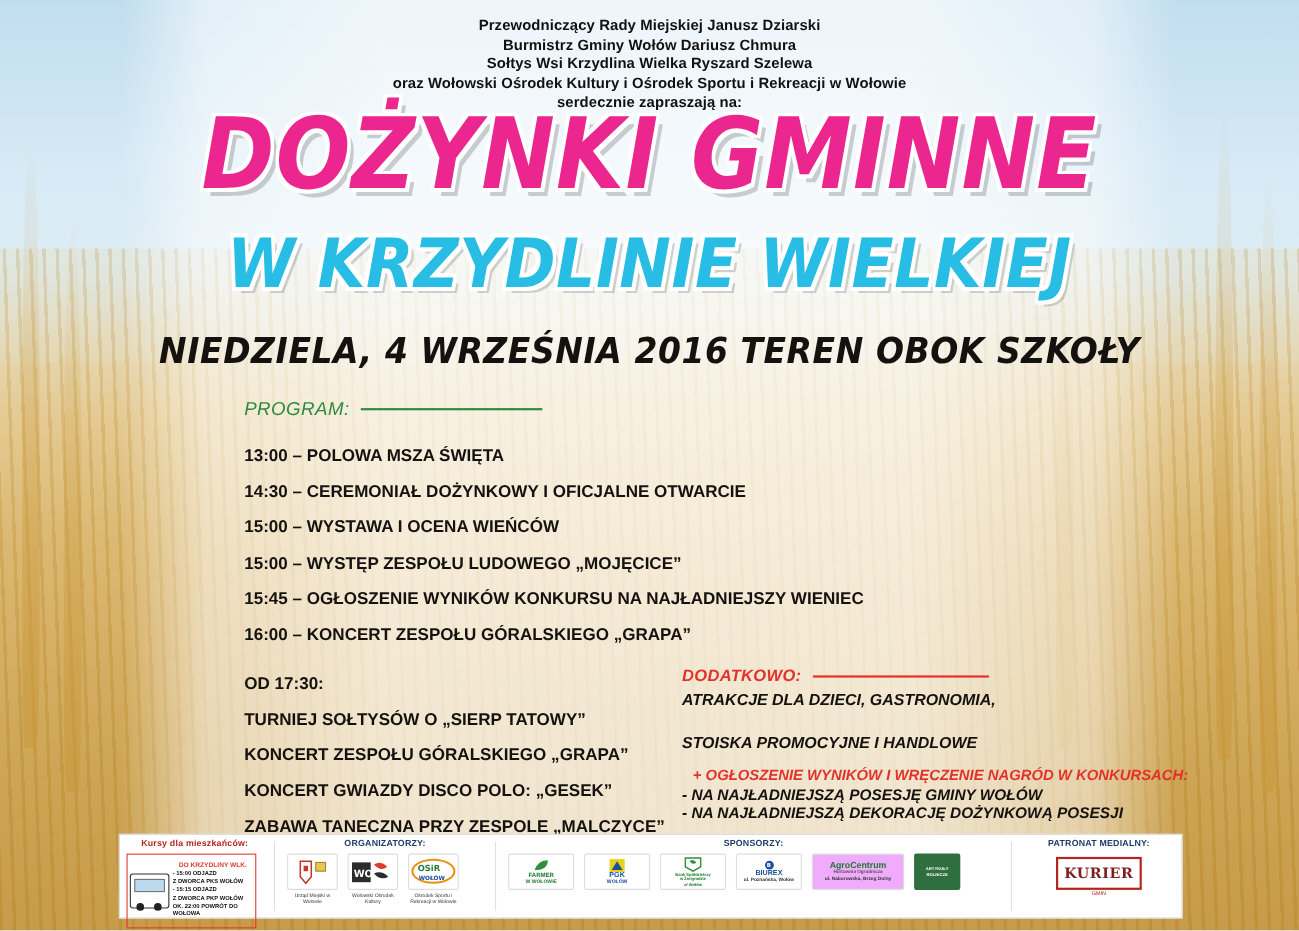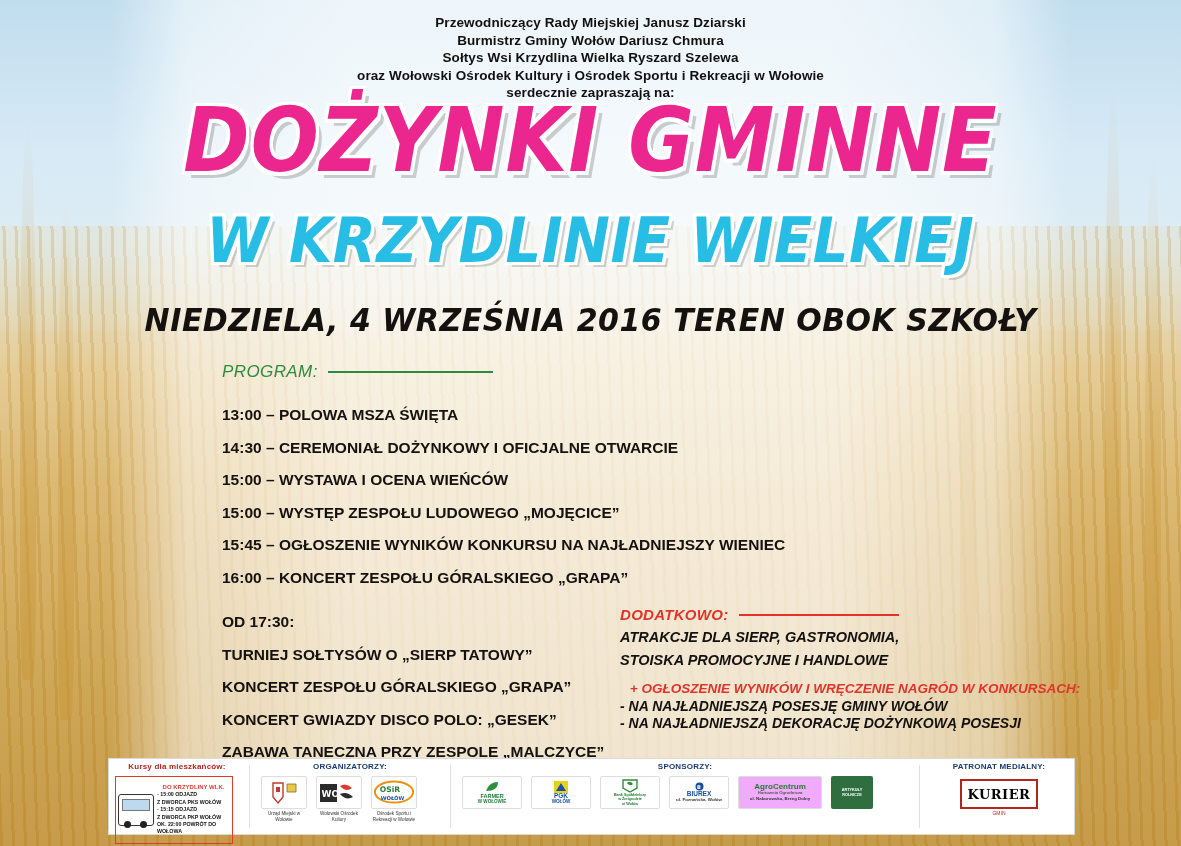--- a/index.html
+++ b/index.html
@@ -415,7 +415,7 @@
         <span>DODATKOWO:</span>
         <span class="rule"></span>
       </div>
-      <div class="extra-line">ATRAKCJE DLA SIERP, GASTRONOMIA,</div>
+      <div class="extra-line">ATRAKCJE DLA DZIECI, GASTRONOMIA,</div>
       <div class="extra-line" style="margin-top:2px">STOISKA PROMOCYJNE I HANDLOWE</div>
       <div class="extra-award-head">+ OGŁOSZENIE WYNIKÓW I WRĘCZENIE NAGRÓD W KONKURSACH:</div>
       <div class="extra-award">- NA NAJŁADNIEJSZĄ POSESJĘ GMINY WOŁÓW</div>

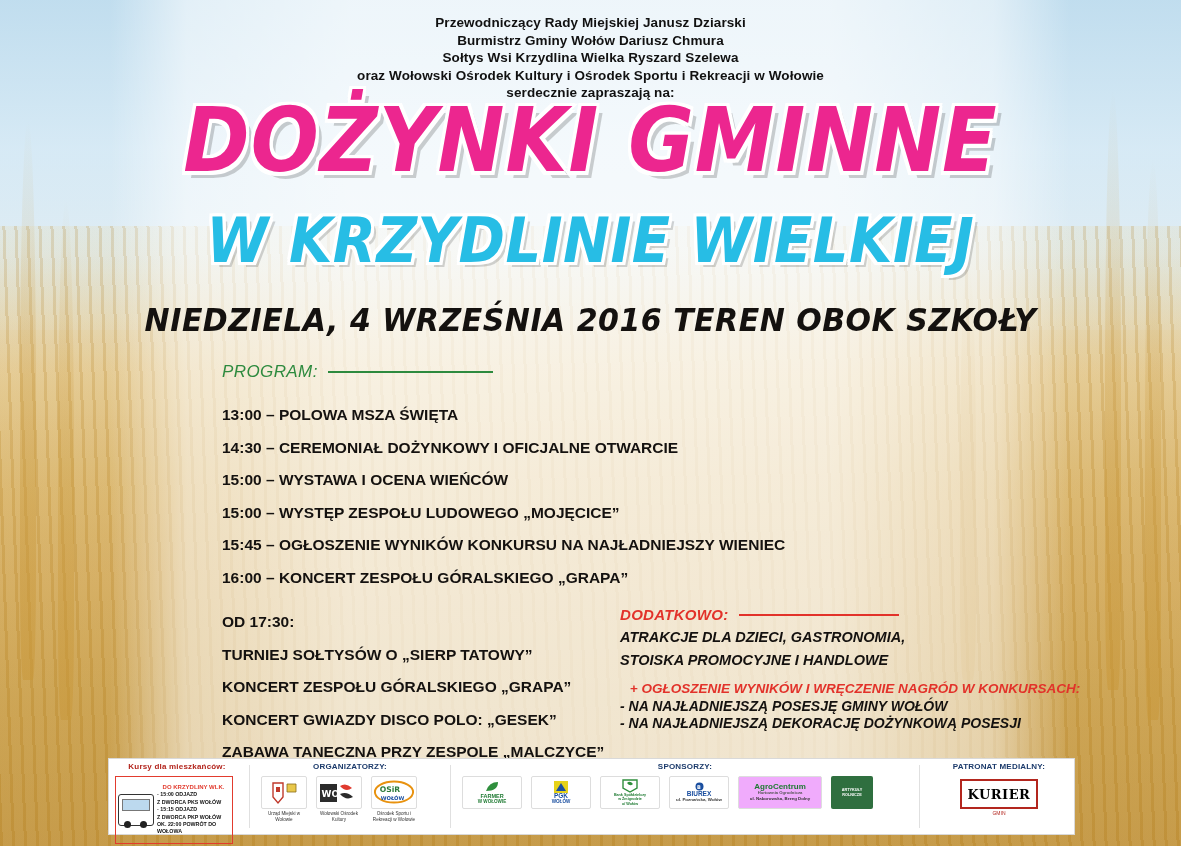--- a/index.html
+++ b/index.html
@@ -416,7 +416,7 @@
         <span class="rule"></span>
       </div>
       <div class="extra-line">ATRAKCJE DLA DZIECI, GASTRONOMIA,</div>
-      <div class="extra-line" style="margin-top:2px">STOISKA PROMOCYJNE I HANDLOWE</div>
+      <div class="extra-line" style="margin-top:18px">STOISKA PROMOCYJNE I HANDLOWE</div>
       <div class="extra-award-head">+ OGŁOSZENIE WYNIKÓW I WRĘCZENIE NAGRÓD W KONKURSACH:</div>
       <div class="extra-award">- NA NAJŁADNIEJSZĄ POSESJĘ GMINY WOŁÓW</div>
       <div class="extra-award">- NA NAJŁADNIEJSZĄ DEKORACJĘ DOŻYNKOWĄ POSESJI</div>

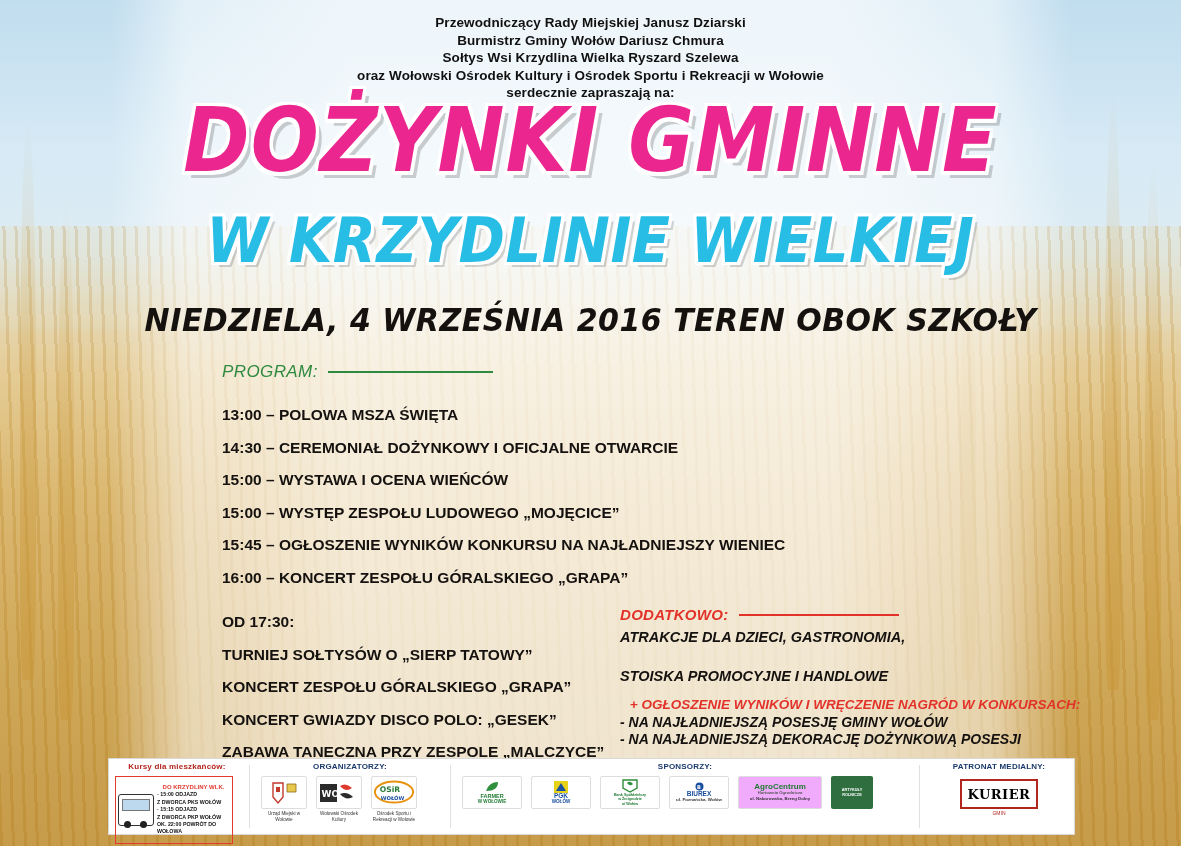--- a/index.html
+++ b/index.html
@@ -350,7 +350,7 @@
     width: 74px;
     height: 26px;
     border: 2px solid #b3261e;
-    color: #000000;
+    color: #7f1d1d;
     font-family: "DejaVu Serif", serif;
     font-weight: bold;
     font-size: 13px;

